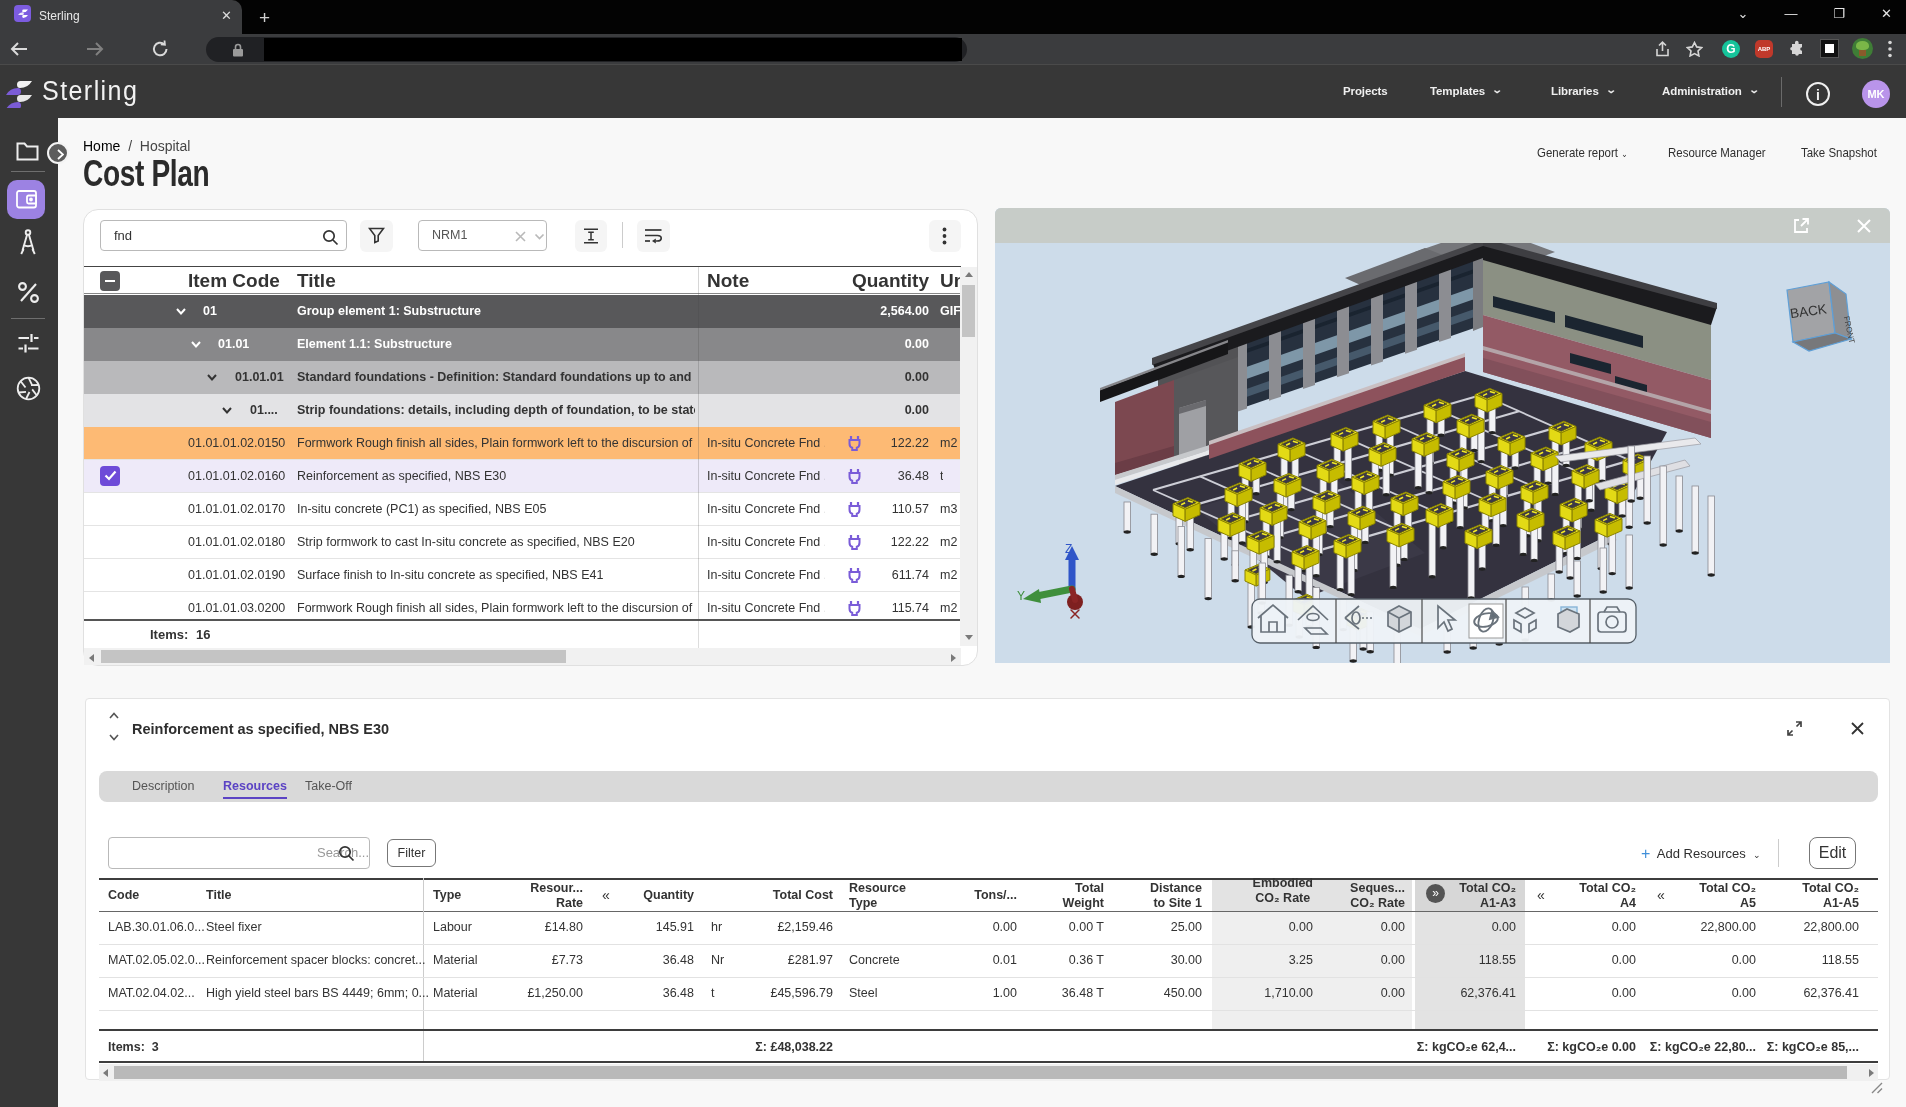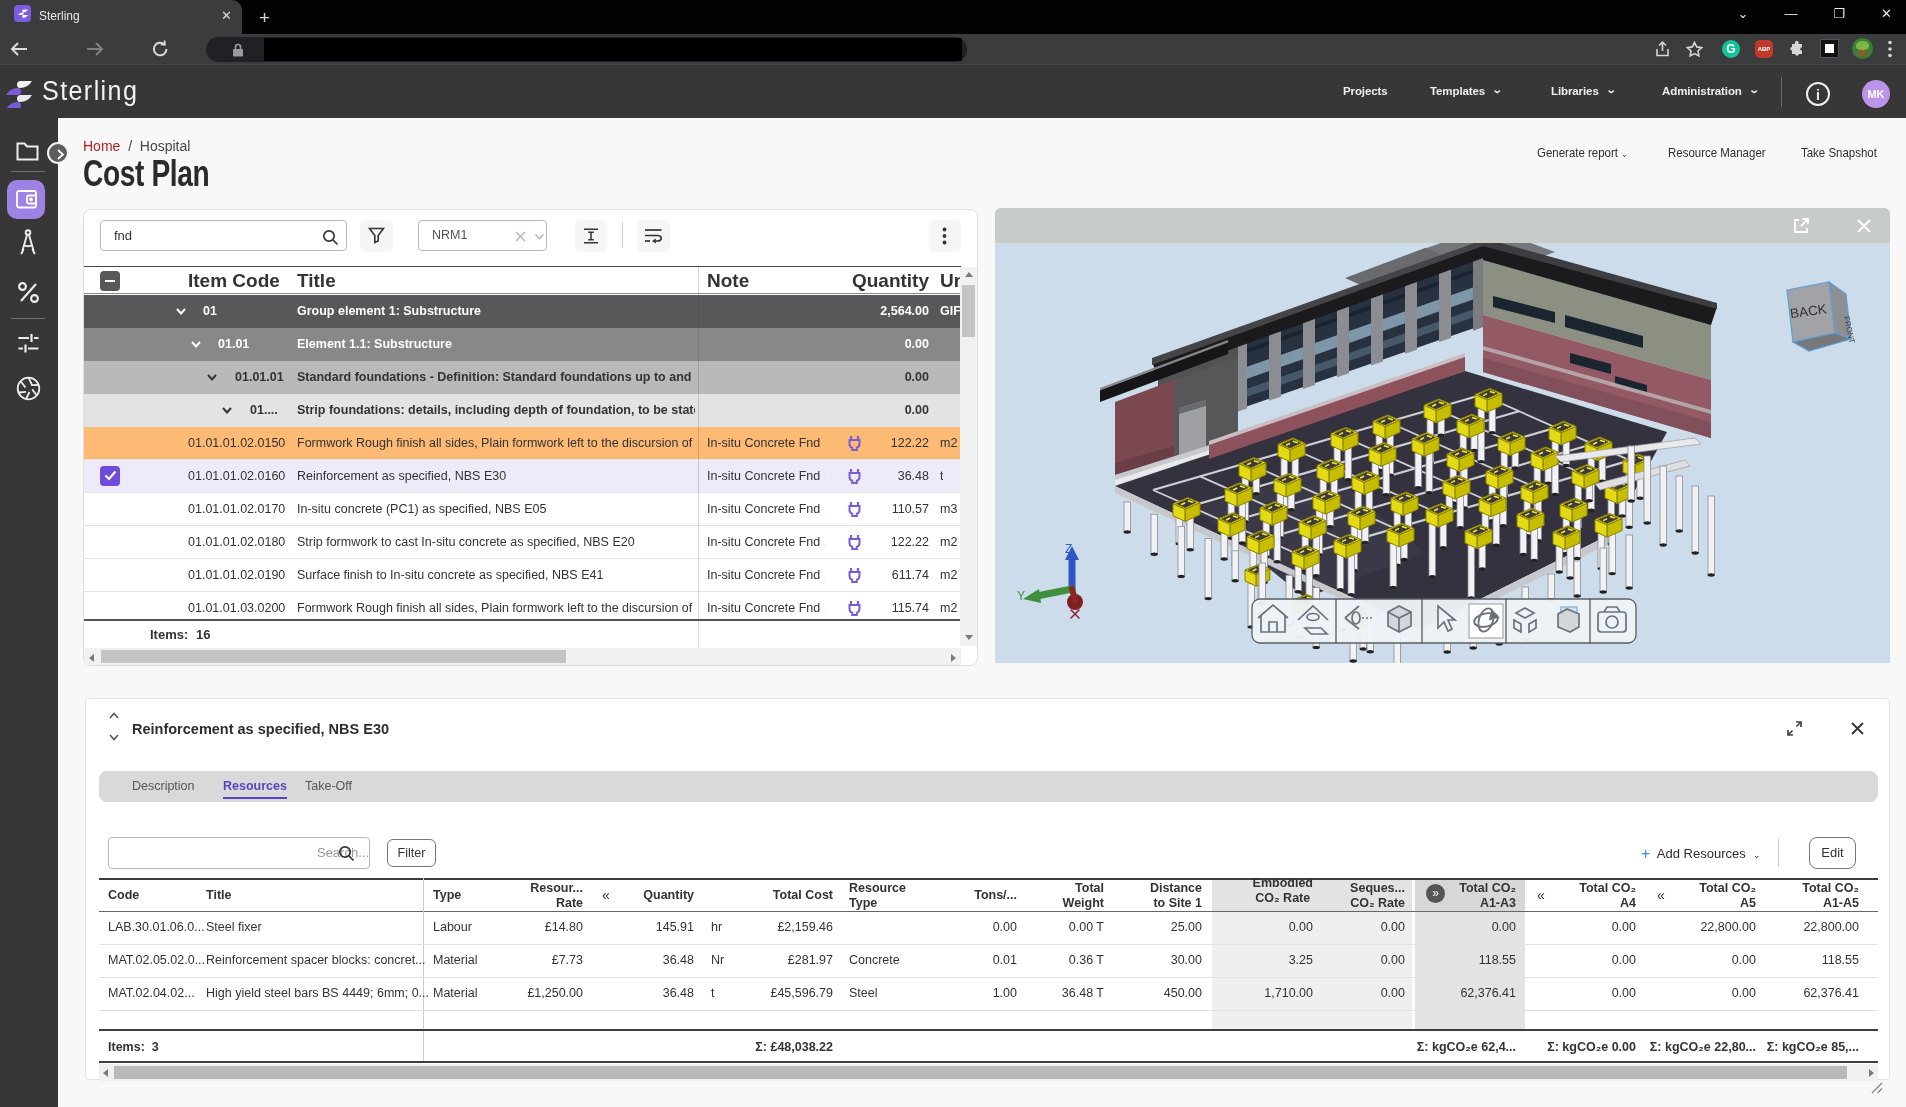--- a/index.html
+++ b/index.html
@@ -26,7 +26,7 @@
   .navitem { position:absolute; top:86px; color:#efefef; font-size:11.5px; font-weight:700; letter-spacing:-0.1px; }
   .chev { display:inline-block; margin-left:8px; font-size:10px; transform:scaleX(1.35); position:relative; top:-2px; }
   #crumb { left:83px; top:138px; font-size:14px; color:#454545; }
-  #crumb a { color:#b91c1c; text-decoration:none; }
+  #crumb a { color:#000000; text-decoration:none; }
   #title { left:83px; top:153px; font-size:37px; font-weight:700; color:#2b2b2b; letter-spacing:-0.5px; transform:scaleX(0.76); transform-origin:left top; }
   .hbtn { position:absolute; top:145px; font-size:13.5px; color:#2f2f2f; font-weight:400; transform:scaleX(0.85); transform-origin:left center; }
 

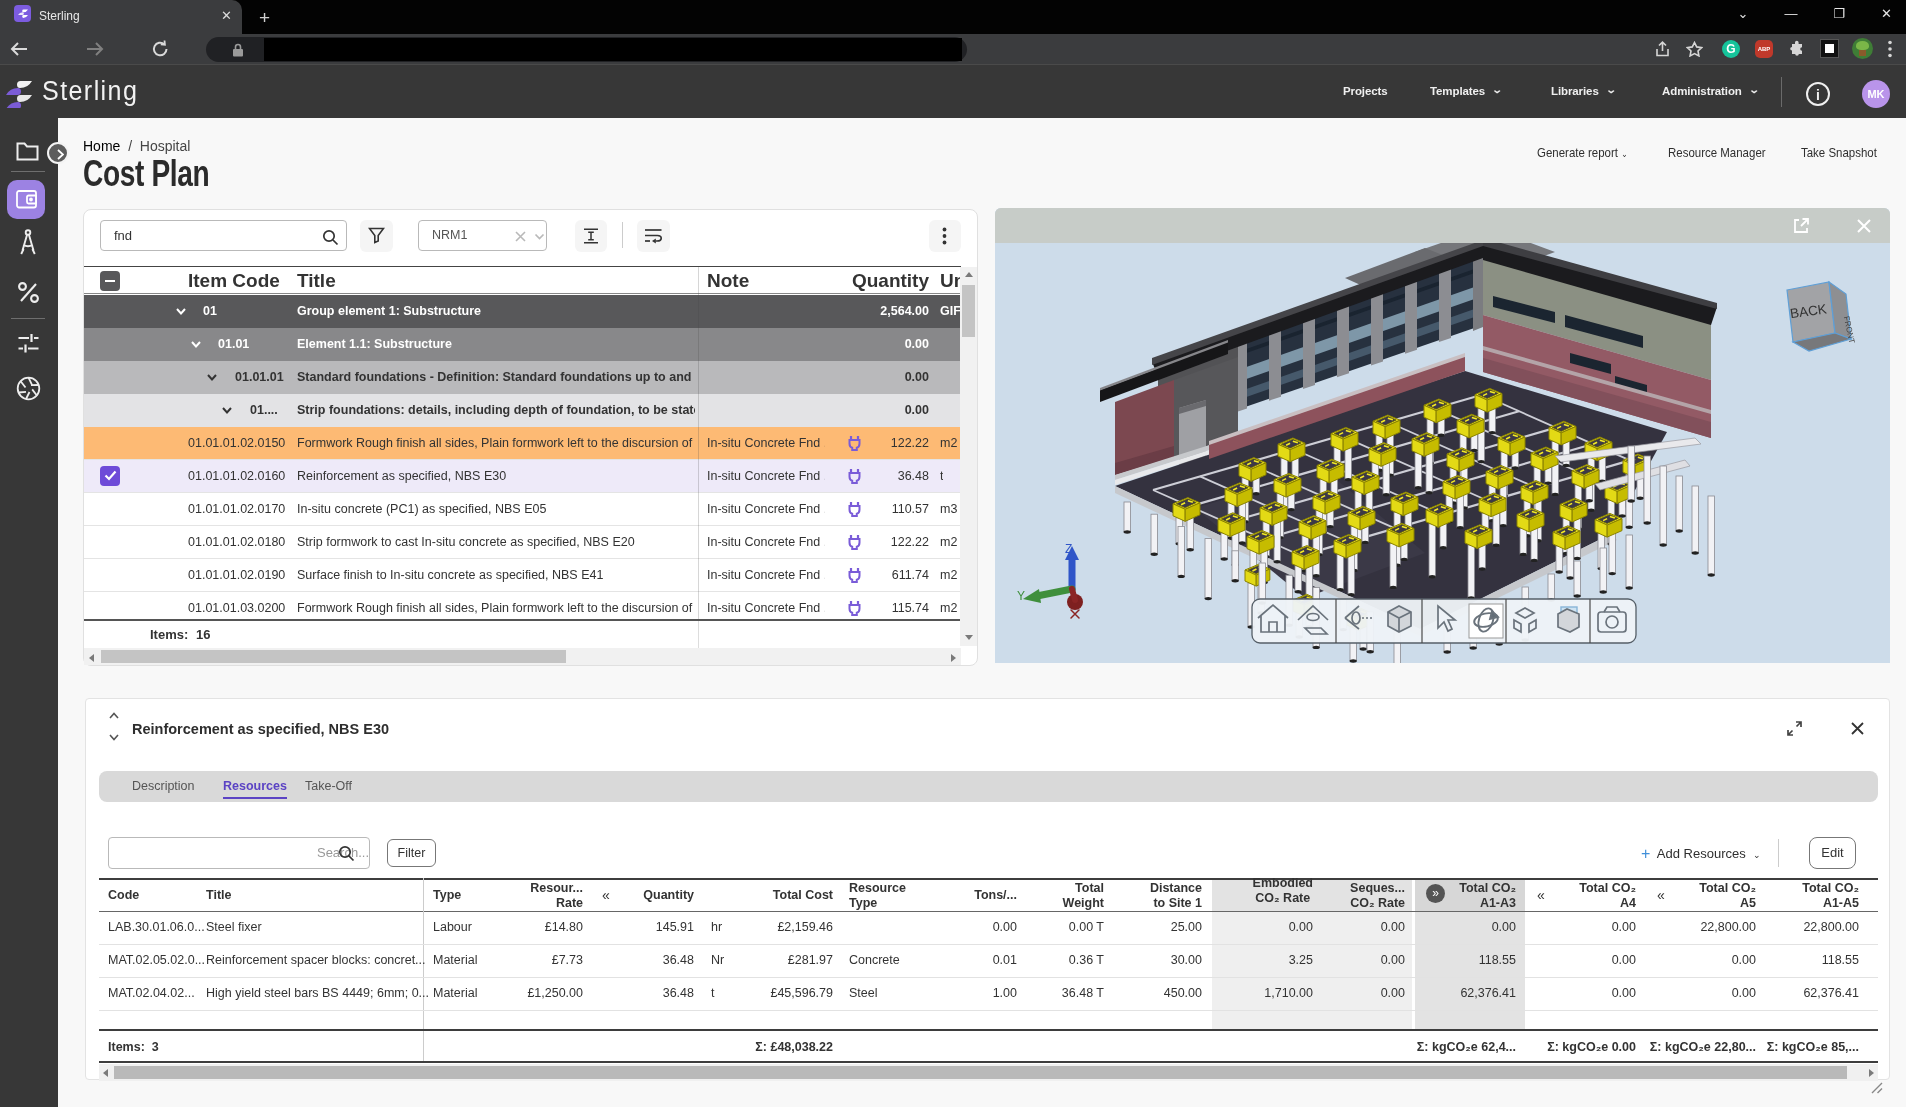--- a/index.html
+++ b/index.html
@@ -31,7 +31,7 @@
   .hbtn { position:absolute; top:145px; font-size:13.5px; color:#2f2f2f; font-weight:400; transform:scaleX(0.85); transform-origin:left center; }
 
   
-  #lpanel { left:83px; top:209px; width:895px; height:457px; background:#fff; border:1px solid #e0e0e0; border-radius:8px; }
+  #lpanel { left:83px; top:209px; width:895px; height:457px; background:#fff; border:1px solid #e0e0e0; border-radius:15px; }
   #lsearch { position:absolute; left:16px; top:10px; width:247px; height:31px; border:1px solid #b9b9b9; border-radius:4px; font-size:13px; color:#333; line-height:29px; padding-left:13px; }
   .iconbtn { position:absolute; background:#f5f5f5; border-radius:6px; }
   #nrm { position:absolute; left:334px; top:10px; width:129px; height:31px; border:1px solid #b9b9b9; border-radius:4px; font-size:12.5px; color:#555; line-height:29px; padding-left:13px; }

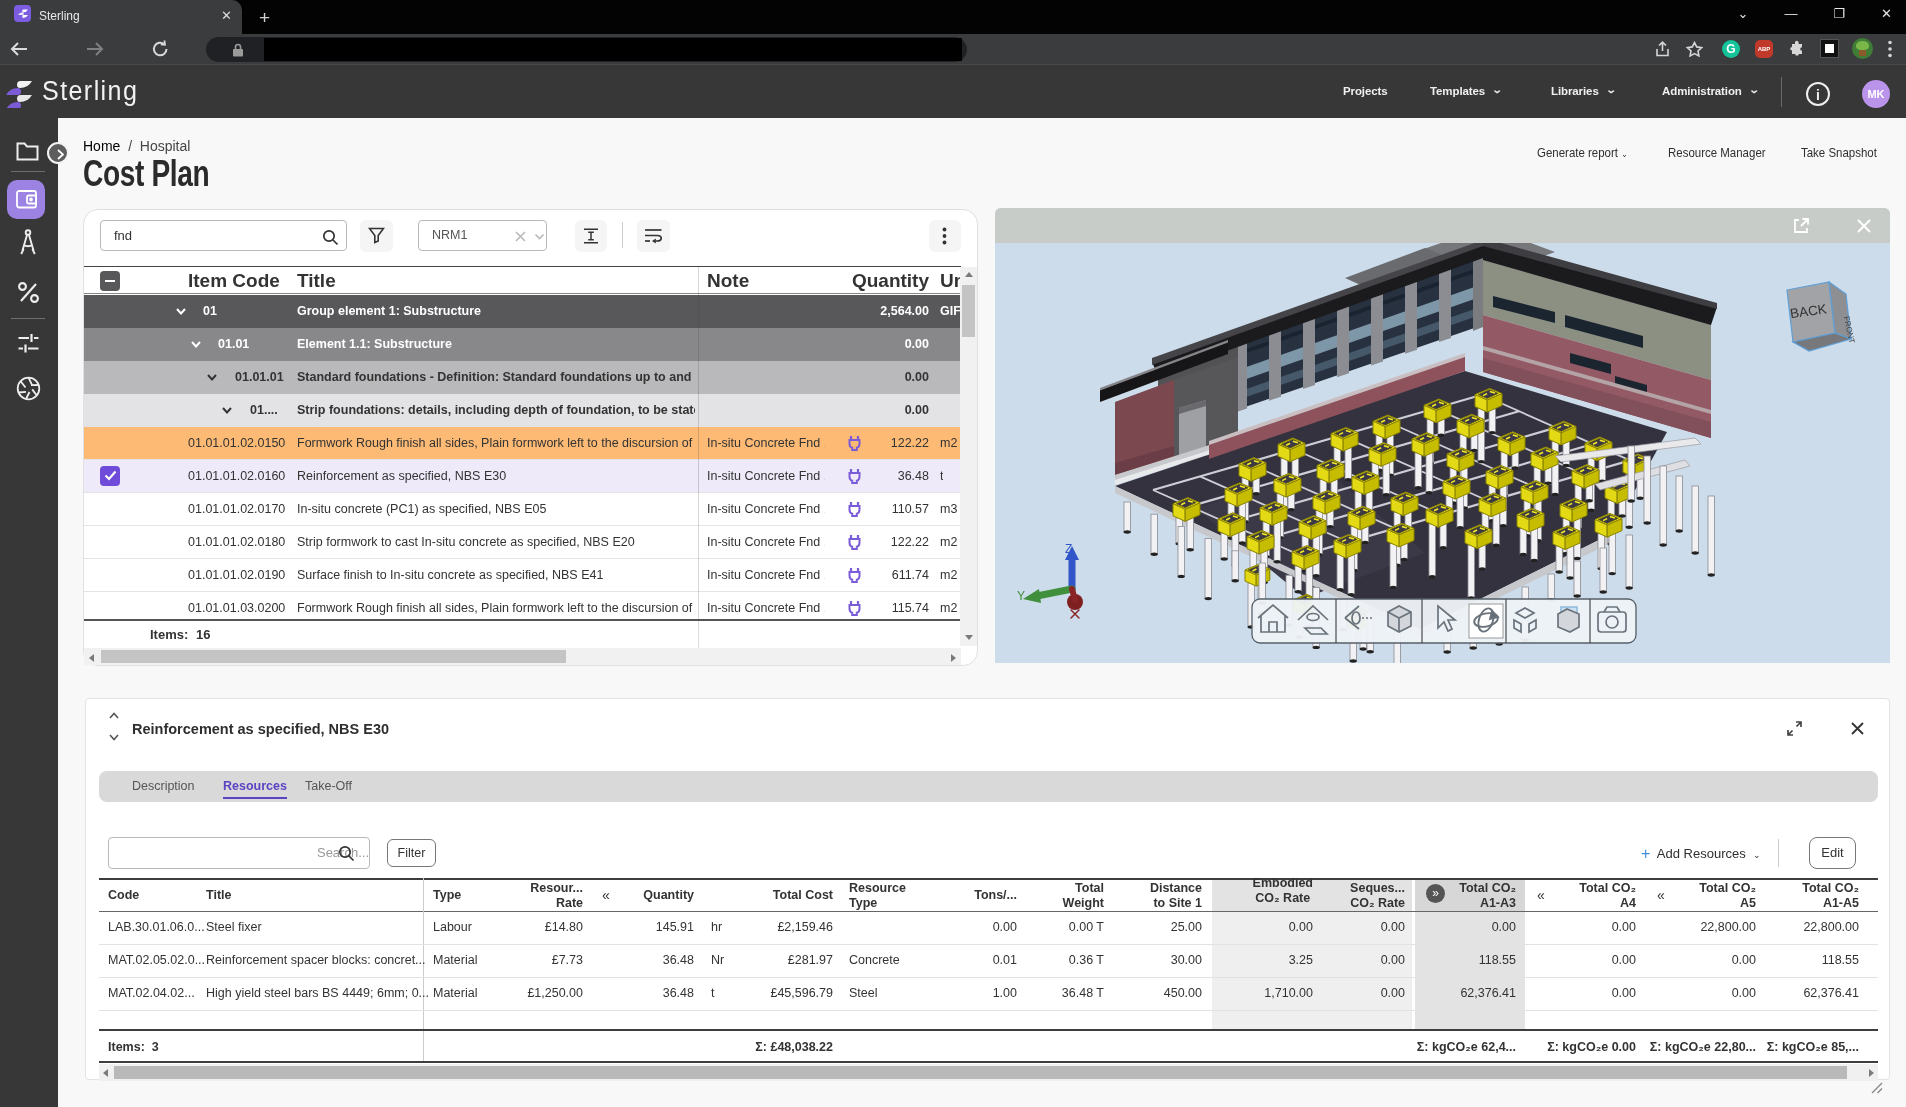--- a/index.html
+++ b/index.html
@@ -52,7 +52,7 @@
   .btab { position:absolute; top:8px; }
   #bsearch { position:absolute; left:22px; top:138px; width:262px; height:32px; border:1px solid #b9b9b9; border-radius:4px; font-size:13px; color:#999; line-height:30px; padding-left:14px;text-align:right; }
   #bfilter { position:absolute; left:301px; top:140px; width:49px; height:28px; border:1px solid #777; border-radius:6px; font-size:12.5px; color:#333; text-align:center; line-height:26px; }
-  #bedit { position:absolute; left:1723px; top:138px; width:47px; height:32px; border:1px solid #777; border-radius:8px; font-size:13px; color:#333; text-align:center; line-height:30px; }
+  #bedit { position:absolute; left:1723px; top:138px; width:47px; height:32px; border:1px solid #777; border-radius:8px; font-size:16px; color:#333; text-align:center; line-height:30px; }
   .bhdr { position:absolute; font-weight:700; font-size:12.5px; color:#333; line-height:15px; }
   .bcell { position:absolute; font-size:12.5px; color:#333; white-space:nowrap; }
 </style>

